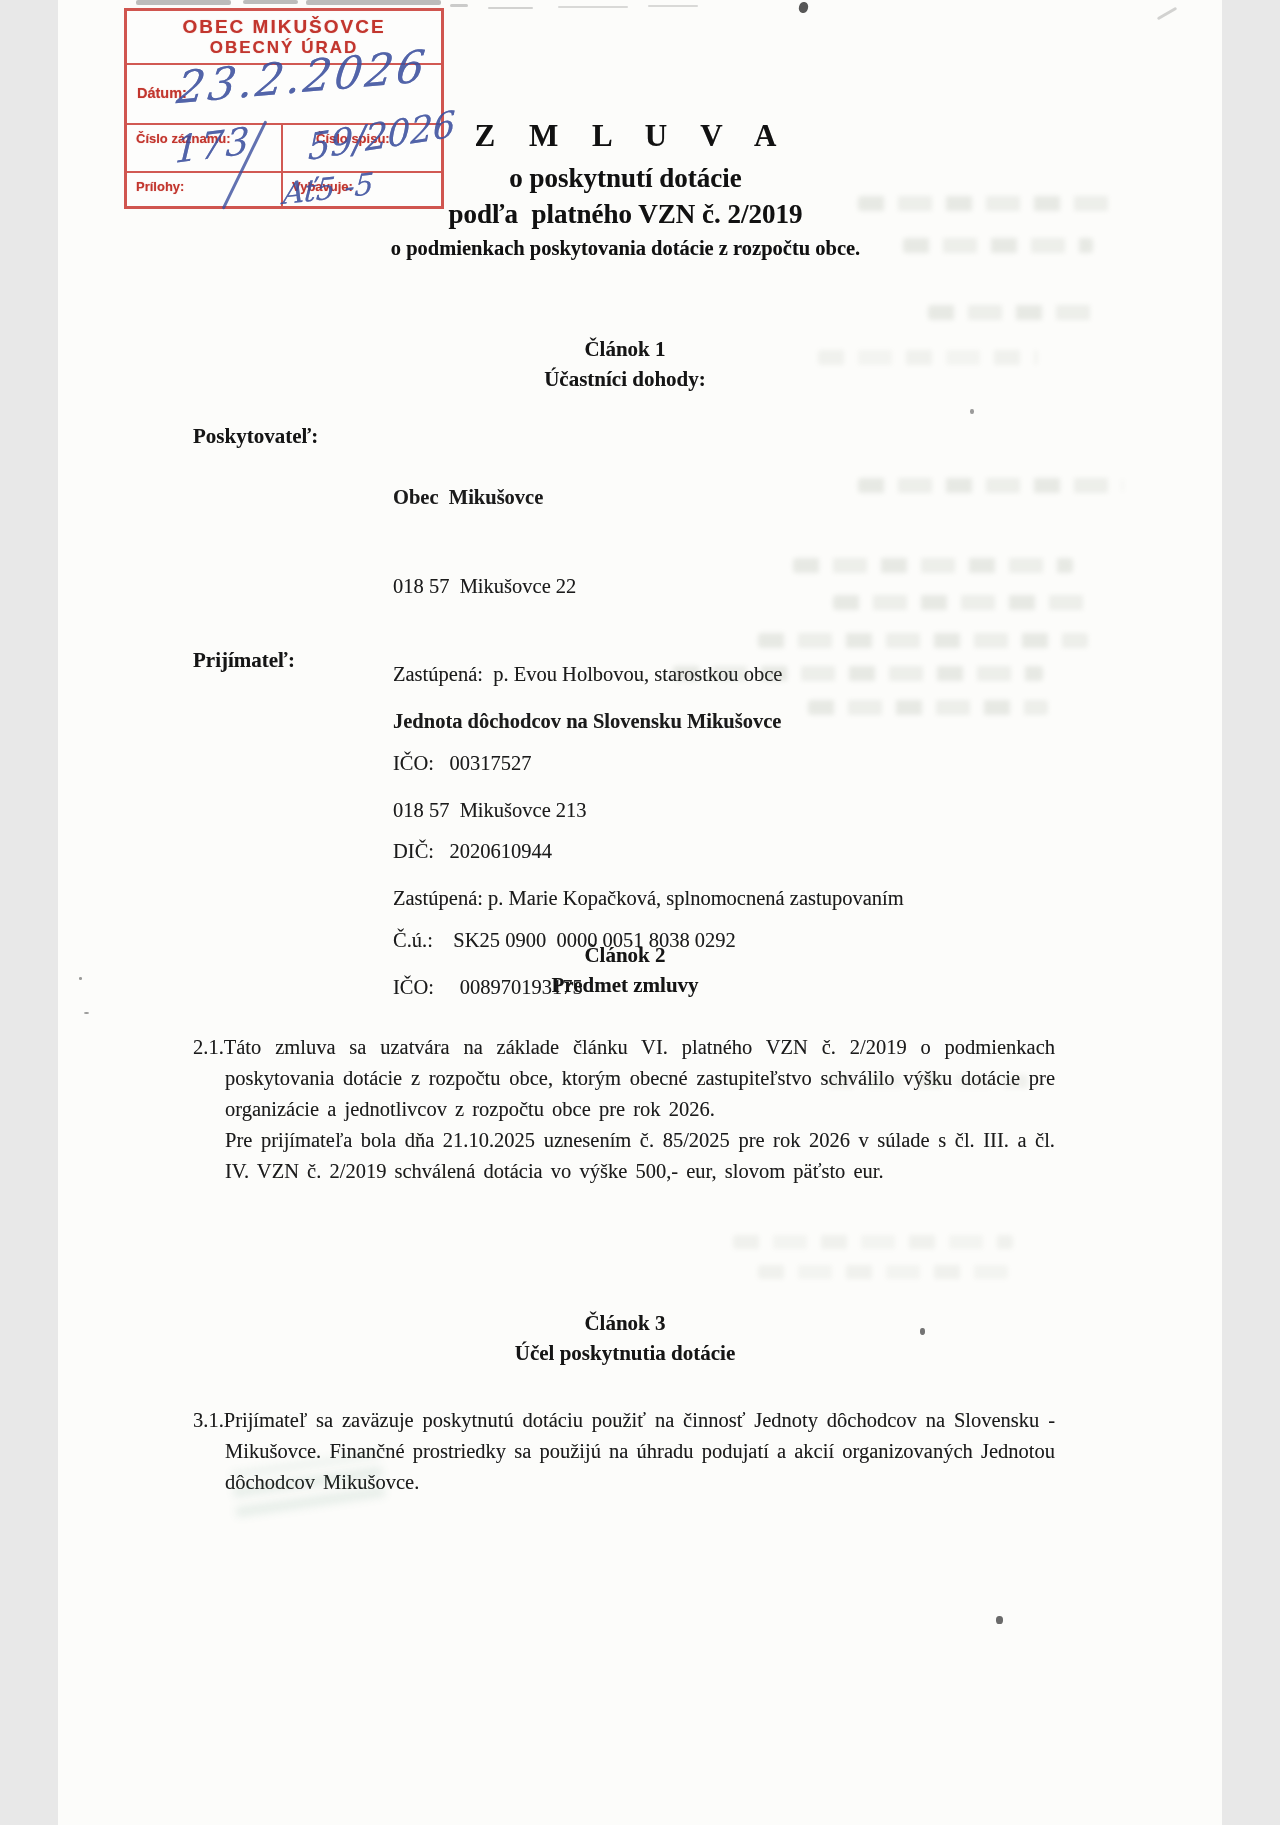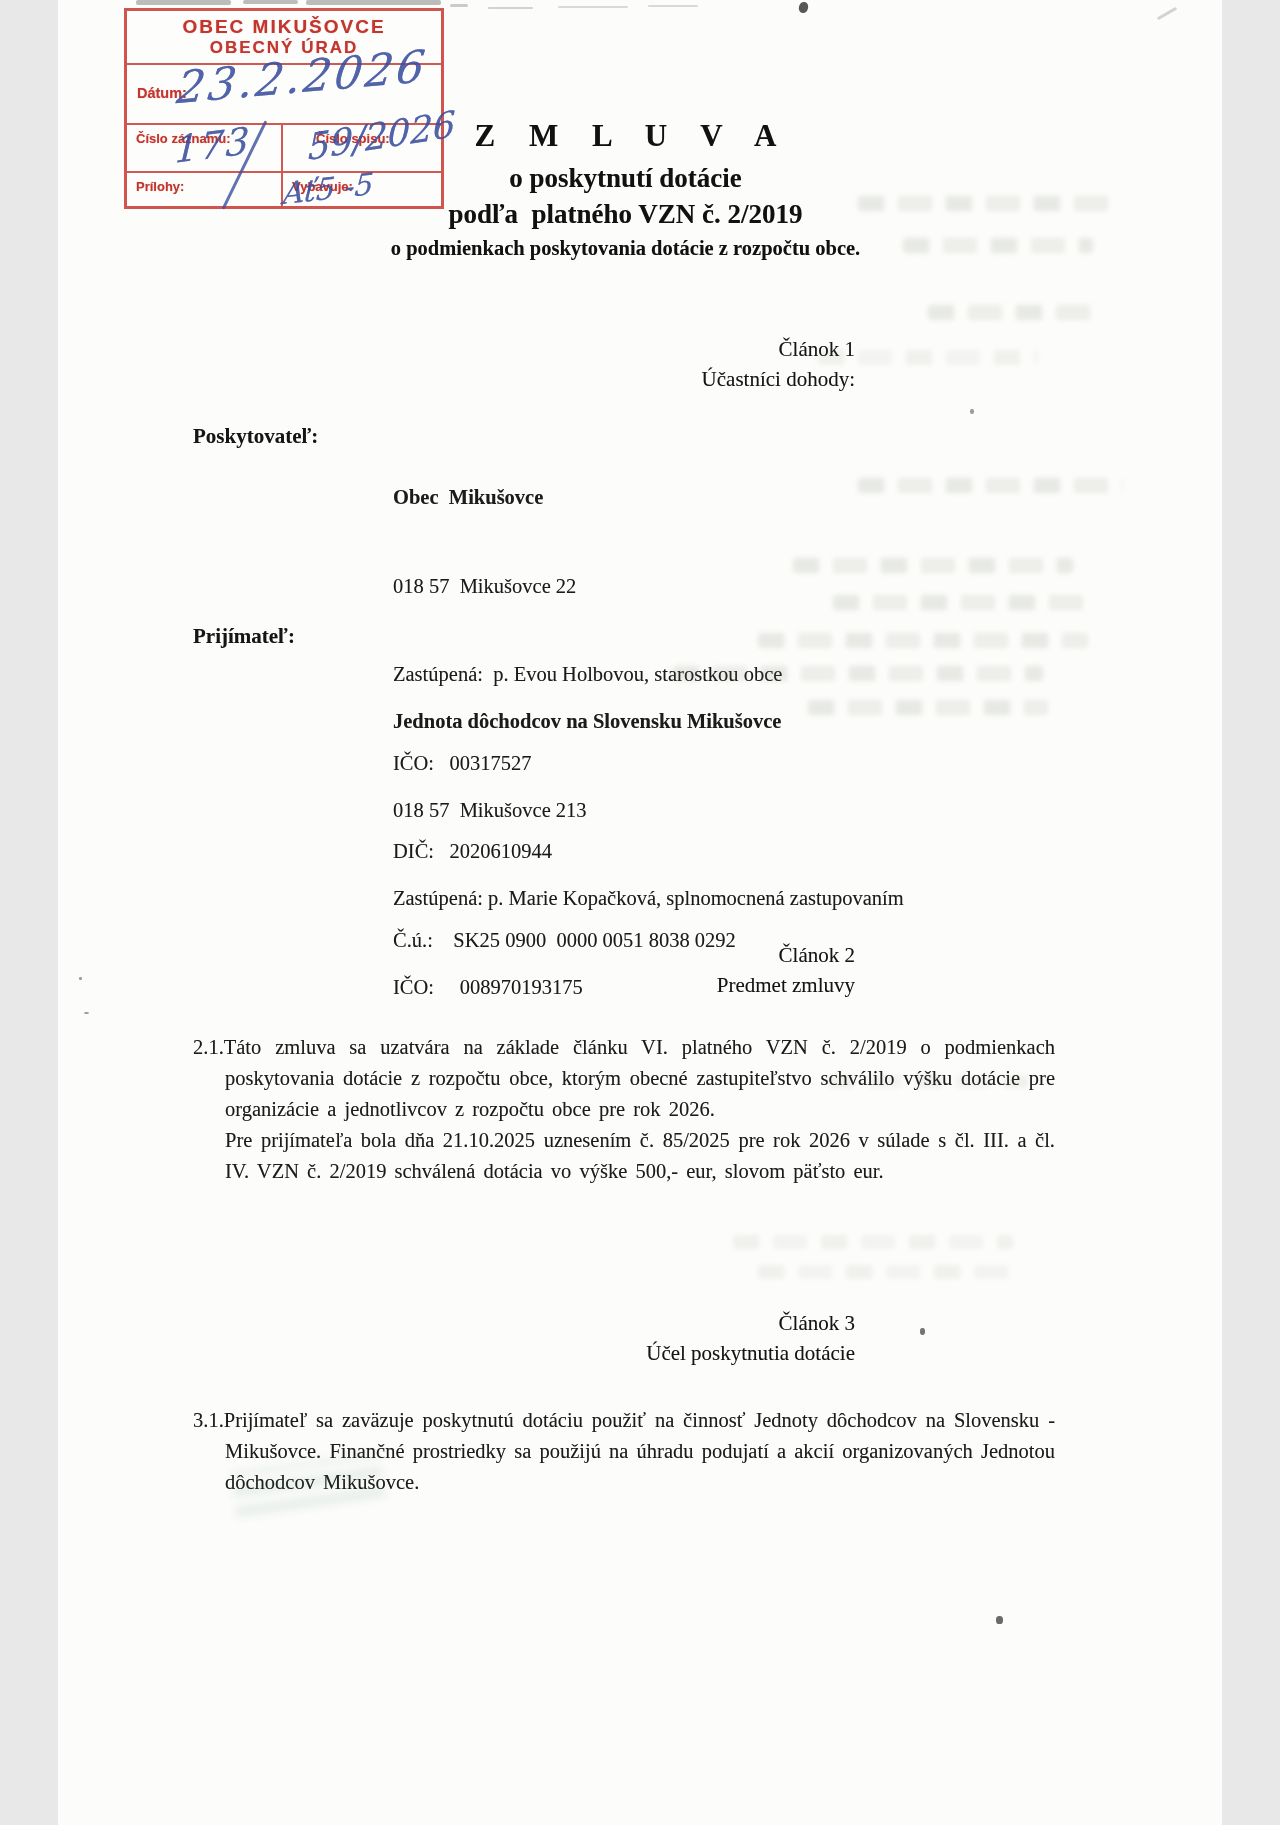--- a/index.html
+++ b/index.html
@@ -54,8 +54,8 @@
   .t3 { font-size:27px; margin-top:5px; white-space:pre-wrap; }
   .t4 { font-size:20.5px; margin-top:7px; }
 
-  .heading { position:absolute; left:337px; width:460px; text-align:right;
-    font-weight:normal; font-size:21px; line-height:30px; color:#151515; }
+  .heading { position:absolute; left:337px; width:460px; text-align:center;
+    font-weight:bold; font-size:21px; line-height:30px; color:#151515; }
 
   .party-label { position:absolute; left:135px; font-size:21px; font-weight:bold; color:#151515; }
   .party-details { position:absolute; left:335px; font-size:20.5px; line-height:29.5px;

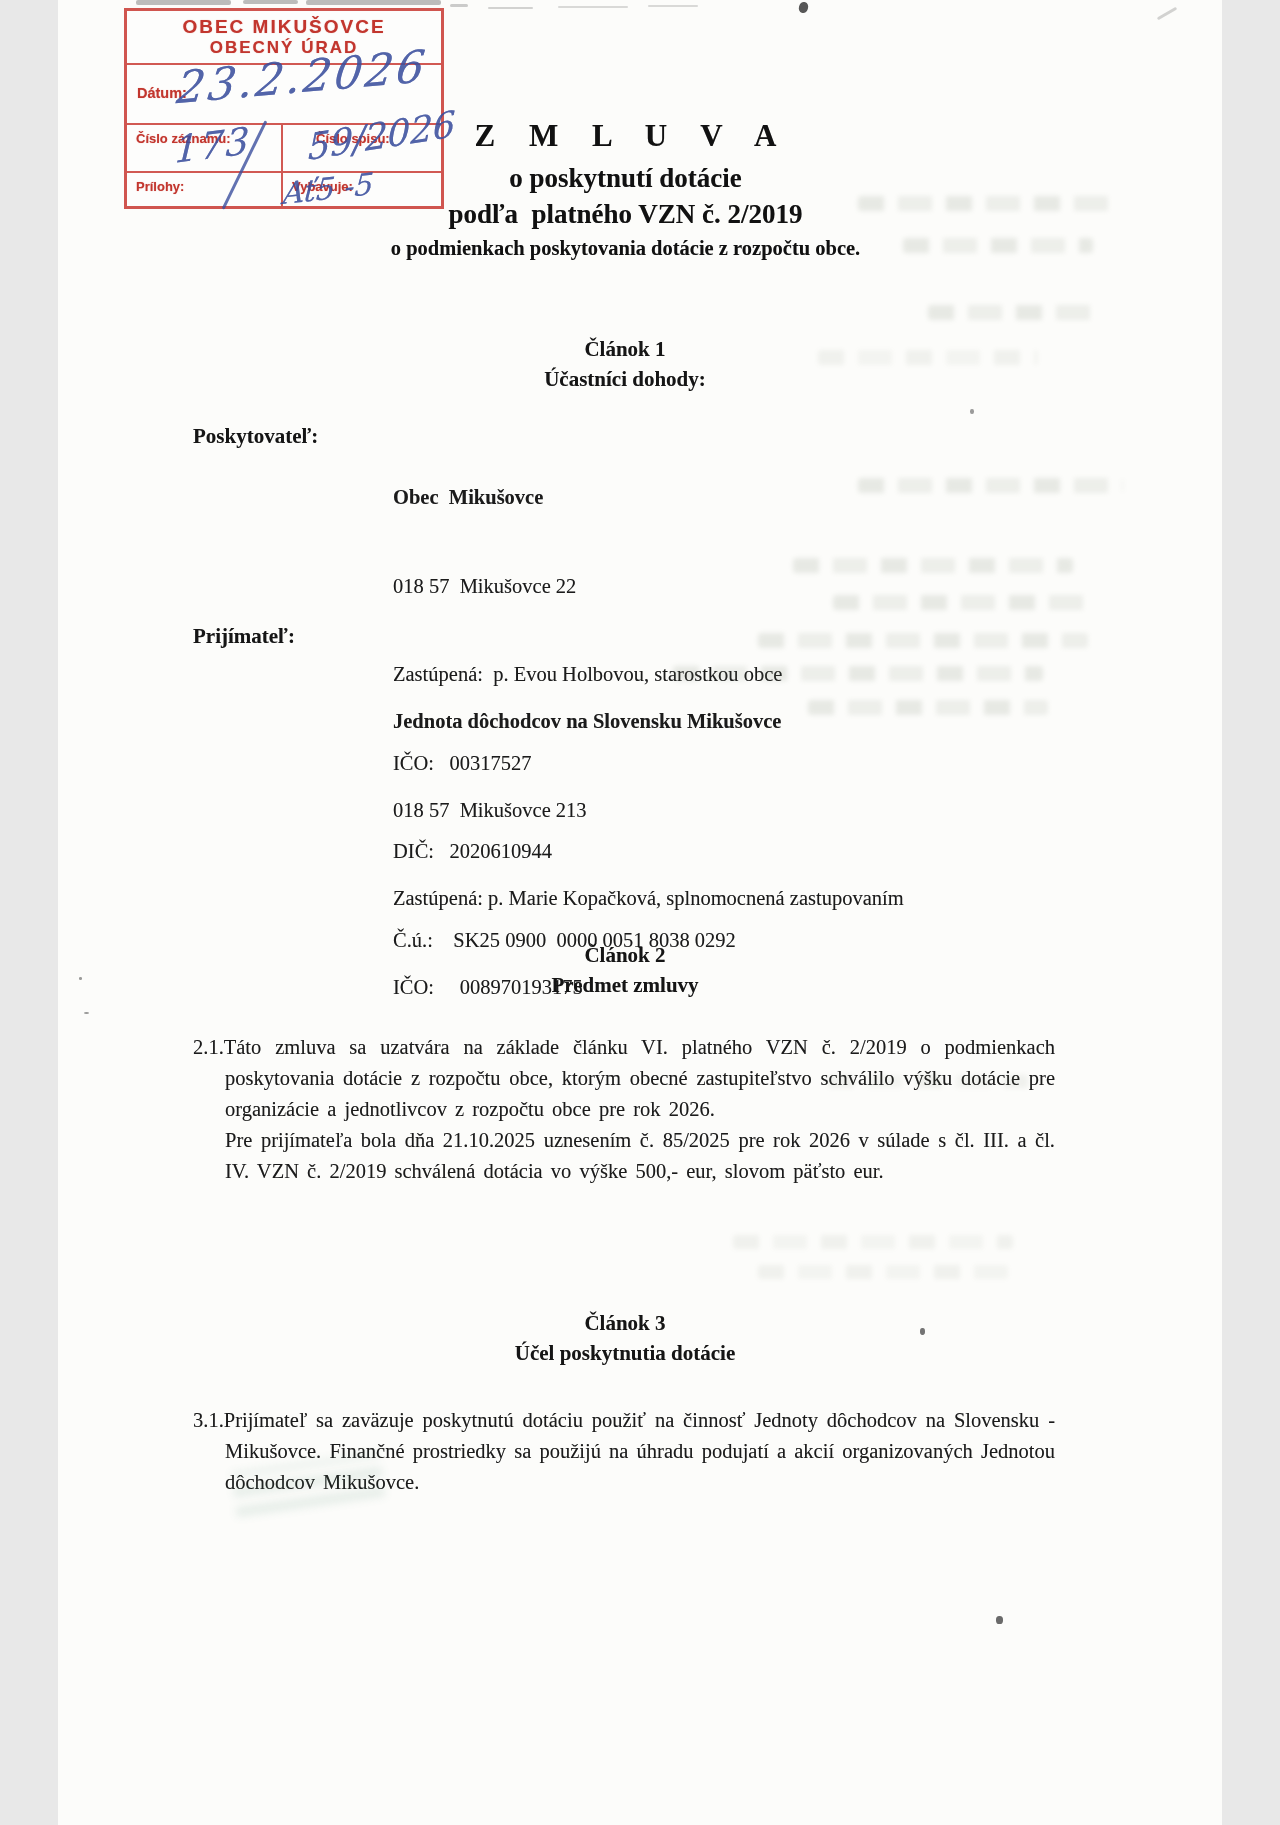--- a/index.html
+++ b/index.html
@@ -167,7 +167,7 @@
     <div>Č.ú.:    SK25 0900  0000 0051 8038 0292</div>
   </div>
 
-  <div class="party-label" style="top:624px">Prijímateľ:</div>
+  <div class="party-label" style="top:648px">Prijímateľ:</div>
   <div class="party-details" style="top:648px">
     <div class="bold">Jednota dôchodcov na Slovensku Mikušovce</div>
     <div>018 57  Mikušovce 213</div>

